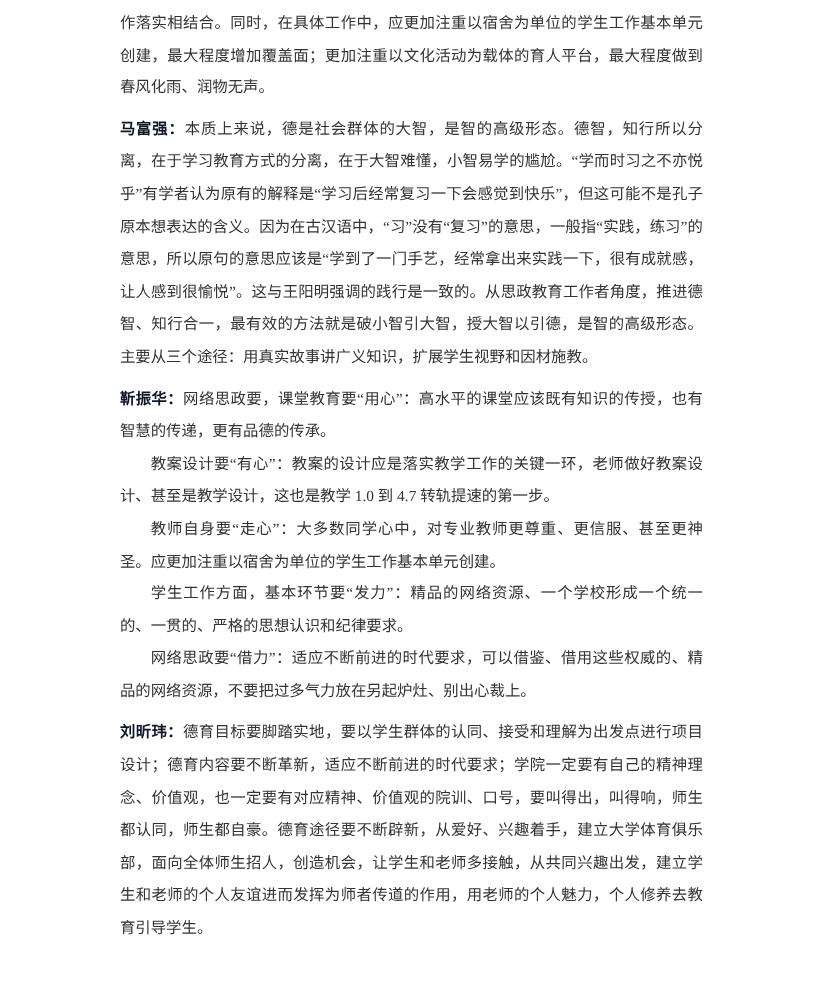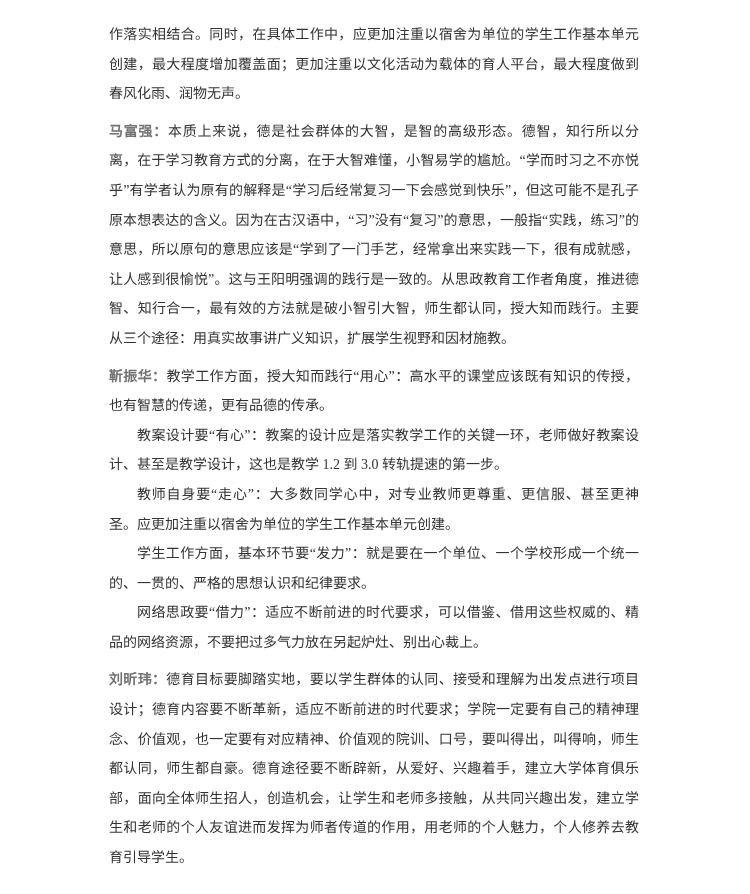--- a/index.html
+++ b/index.html
@@ -16,7 +16,7 @@
     box-sizing: border-box;
     width: 750px;
     height: 894px;
-    padding: 20px 111px 10px 109px;
+    padding: 7px 111px 10px 109px;
     background: #ffffff;
     font-family: "Liberation Serif", "DejaVu Serif", serif;
     font-size: 14px;

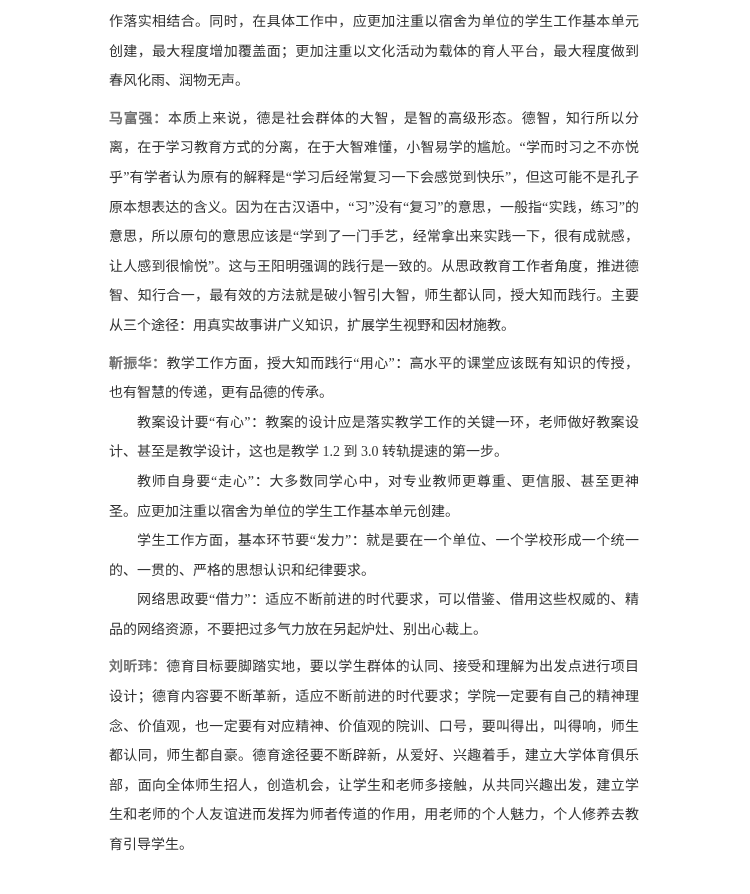--- a/index.html
+++ b/index.html
@@ -37,7 +37,7 @@
   }
   .speaker-name {
     font-weight: bold;
-    color: #737373;
+    color: #0f172a;
   }
 </style>
 </head>

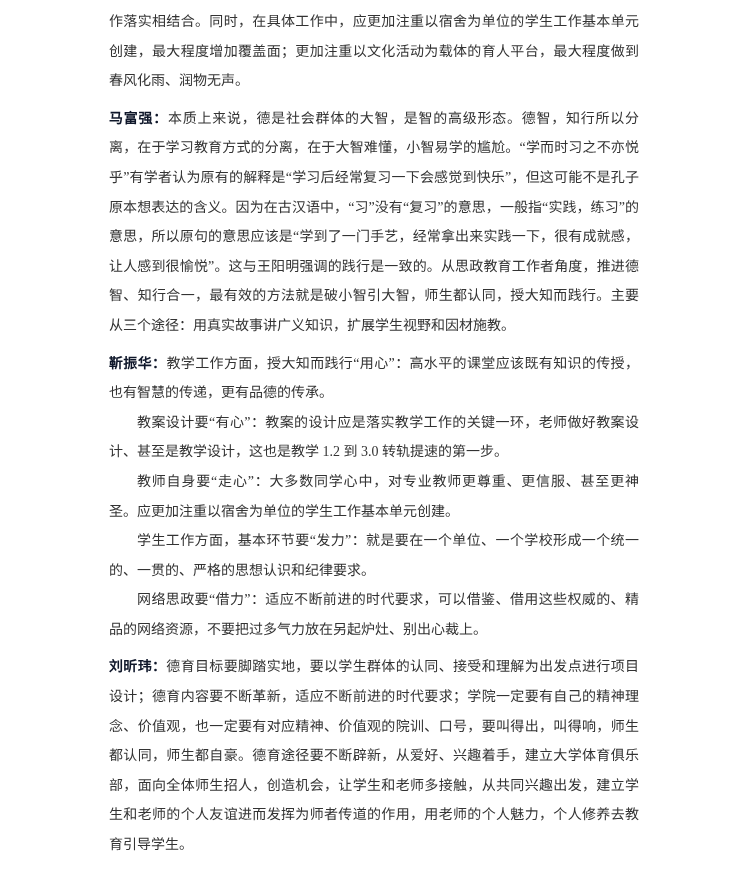--- a/index.html
+++ b/index.html
@@ -47,7 +47,7 @@
 
   <p class="para"><span>作落实相结合。同时，在具体工作中，应更加注重以宿舍为单位的学生工作基本单元创建，最大程度增加覆盖面；更加注重以文化活动为载体的育人平台，最大程度做到春风化雨、润物无声。</span></p>
 
-  <p class="para speaker-para"><strong class="speaker-name">马富强：</strong><span>本质上来说，德是社会群体的大智，是智的高级形态。德智，知行所以分离，在于学习教育方式的分离，在于大智难懂，小智易学的尴尬。“学而时习之不亦悦乎”有学者认为原有的解释是“学习后经常复习一下会感觉到快乐”，但这可能不是孔子原本想表达的含义。因为在古汉语中，“习”没有“复习”的意思，一般指“实践，练习”的意思，所以原句的意思应该是“学到了一门手艺，经常拿出来实践一下，很有成就感，让人感到很愉悦”。这与王阳明强调的践行是一致的。从思政教育工作者角度，推进德智、知行合一，最有效的方法就是破小智引大智，师生都认同，授大知而践行。主要从三个途径：用真实故事讲广义知识，扩展学生视野和因材施教。</span></p>
+  <p class="para speaker-para"><strong class="speaker-name">马富强：</strong><span>本质上来说，德是社会群体的大智，是智的高级形态。德智，知行所以分离，在于学习教育方式的分离，在于大智难懂，小智易学的尴尬。“学而时习之不亦悦乎”有学者认为原有的解释是“学习后经常复习一下会感觉到快乐”，但这可能不是孔子原本想表达的含义。因为在古汉语中，“习”没有“复习”的意思，一般指“实践，练习”的意思，所以原句的意思应该是“学到了一门手艺，经常拿出来实践一下，很有成就感，让人感到很愉悦”。这与王阳明强调的践行是一致的。从思政教育工作者角度，推进德智、知行合一，最有效的方法就是破小智引大智，授大智以引德，是智的高级形态。主要从三个途径：用真实故事讲广义知识，扩展学生视野和因材施教。</span></p>
 
   <p class="para speaker-para"><strong class="speaker-name">靳振华：</strong><span>教学工作方面，授大知而践行“用心”：高水平的课堂应该既有知识的传授，也有智慧的传递，更有品德的传承。</span></p>
 

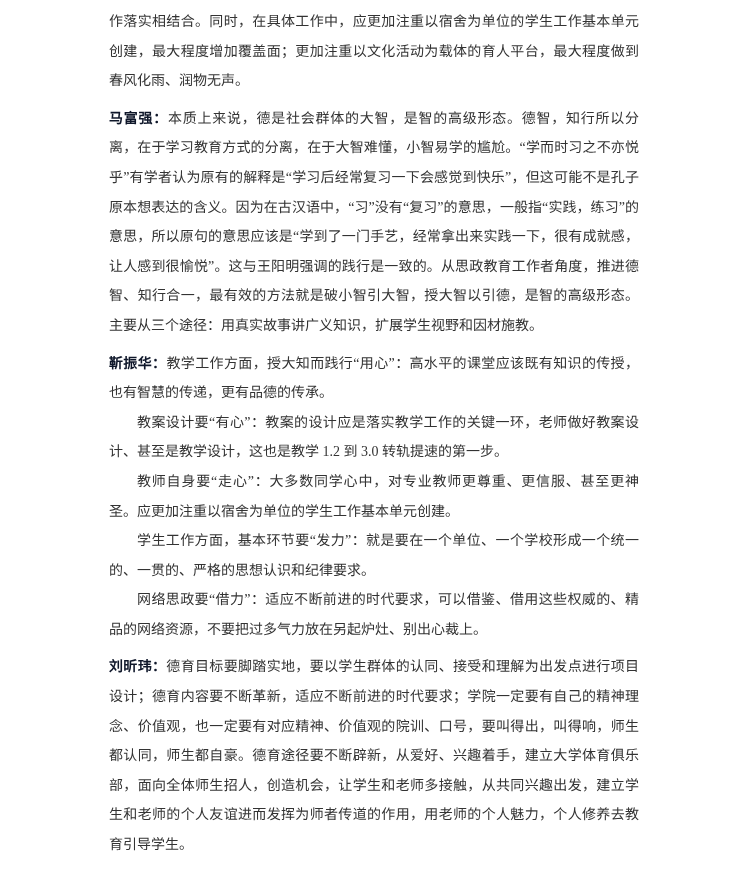--- a/index.html
+++ b/index.html
@@ -49,7 +49,7 @@
 
   <p class="para speaker-para"><strong class="speaker-name">马富强：</strong><span>本质上来说，德是社会群体的大智，是智的高级形态。德智，知行所以分离，在于学习教育方式的分离，在于大智难懂，小智易学的尴尬。“学而时习之不亦悦乎”有学者认为原有的解释是“学习后经常复习一下会感觉到快乐”，但这可能不是孔子原本想表达的含义。因为在古汉语中，“习”没有“复习”的意思，一般指“实践，练习”的意思，所以原句的意思应该是“学到了一门手艺，经常拿出来实践一下，很有成就感，让人感到很愉悦”。这与王阳明强调的践行是一致的。从思政教育工作者角度，推进德智、知行合一，最有效的方法就是破小智引大智，授大智以引德，是智的高级形态。主要从三个途径：用真实故事讲广义知识，扩展学生视野和因材施教。</span></p>
 
-  <p class="para speaker-para"><strong class="speaker-name">靳振华：</strong><span>教学工作方面，授大知而践行“用心”：高水平的课堂应该既有知识的传授，也有智慧的传递，更有品德的传承。</span></p>
+  <p class="para speaker-para"><strong class="speaker-name">靳振华：</strong><span>网络思政要，课堂教育要“用心”：高水平的课堂应该既有知识的传授，也有智慧的传递，更有品德的传承。</span></p>
 
   <p class="para indented"><span>教案设计要“有心”：教案的设计应是落实教学工作的关键一环，老师做好教案设计、甚至是教学设计，这也是教学 1.2 到 3.0 转轨提速的第一步。</span></p>
 

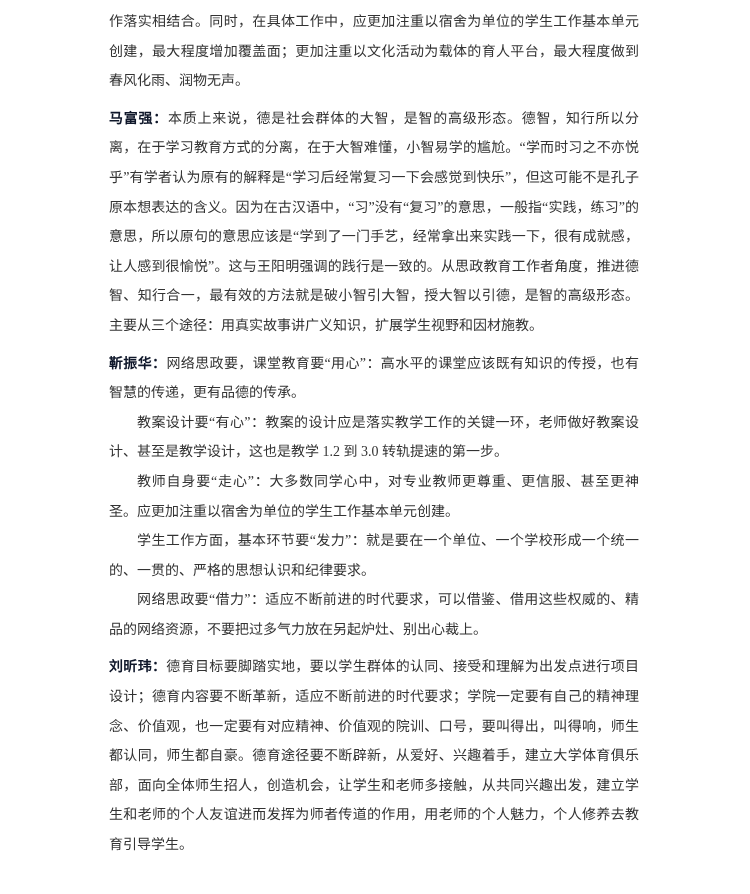--- a/index.html
+++ b/index.html
@@ -51,7 +51,7 @@
 
   <p class="para speaker-para"><strong class="speaker-name">靳振华：</strong><span>网络思政要，课堂教育要“用心”：高水平的课堂应该既有知识的传授，也有智慧的传递，更有品德的传承。</span></p>
 
-  <p class="para indented"><span>教案设计要“有心”：教案的设计应是落实教学工作的关键一环，老师做好教案设计、甚至是教学设计，这也是教学 1.2 到 3.0 转轨提速的第一步。</span></p>
+  <p class="para indented"><span>教案设计要“有心”：教案的设计应是落实教学工作的关键一环，老师做好教案设计、甚至是教学设计，这也是教学 1.0 到 4.7 转轨提速的第一步。</span></p>
 
   <p class="para indented"><span>教师自身要“走心”：大多数同学心中，对专业教师更尊重、更信服、甚至更神圣。应更加注重以宿舍为单位的学生工作基本单元创建。</span></p>
 

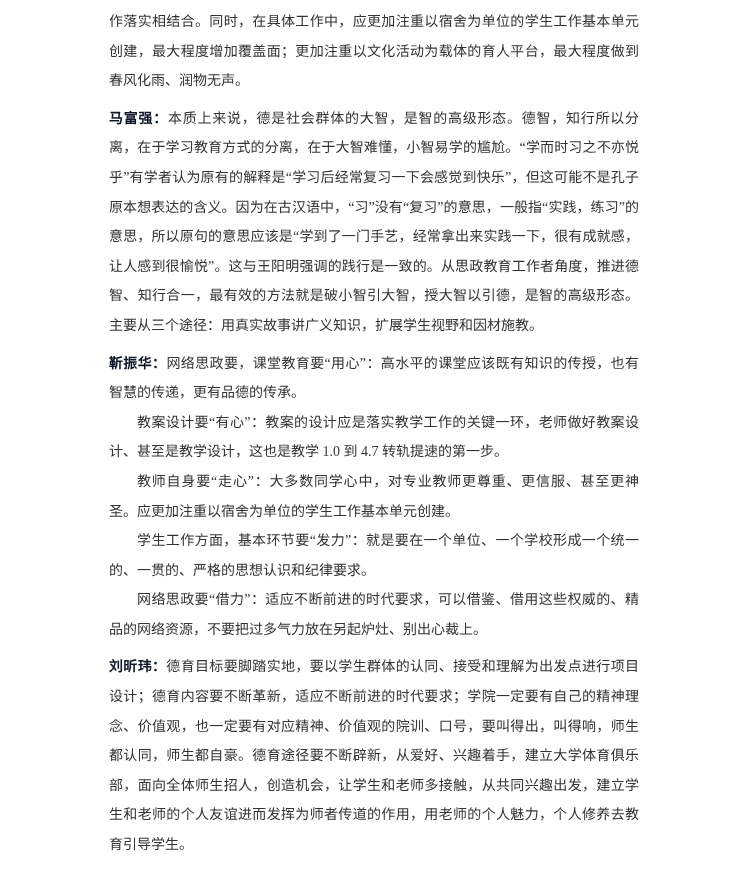--- a/index.html
+++ b/index.html
@@ -55,7 +55,7 @@
 
   <p class="para indented"><span>教师自身要“走心”：大多数同学心中，对专业教师更尊重、更信服、甚至更神圣。应更加注重以宿舍为单位的学生工作基本单元创建。</span></p>
 
-  <p class="para indented"><span>学生工作方面，基本环节要“发力”：就是要在一个单位、一个学校形成一个统一的、一贯的、严格的思想认识和纪律要求。</span></p>
+  <p class="para indented"><span>学生工作方面，基本环节要“发力”：精品的网络资源、一个学校形成一个统一的、一贯的、严格的思想认识和纪律要求。</span></p>
 
 
   <p class="para indented"><span>网络思政要“借力”：适应不断前进的时代要求，可以借鉴、借用这些权威的、精品的网络资源，不要把过多气力放在另起炉灶、别出心裁上。</span></p>

